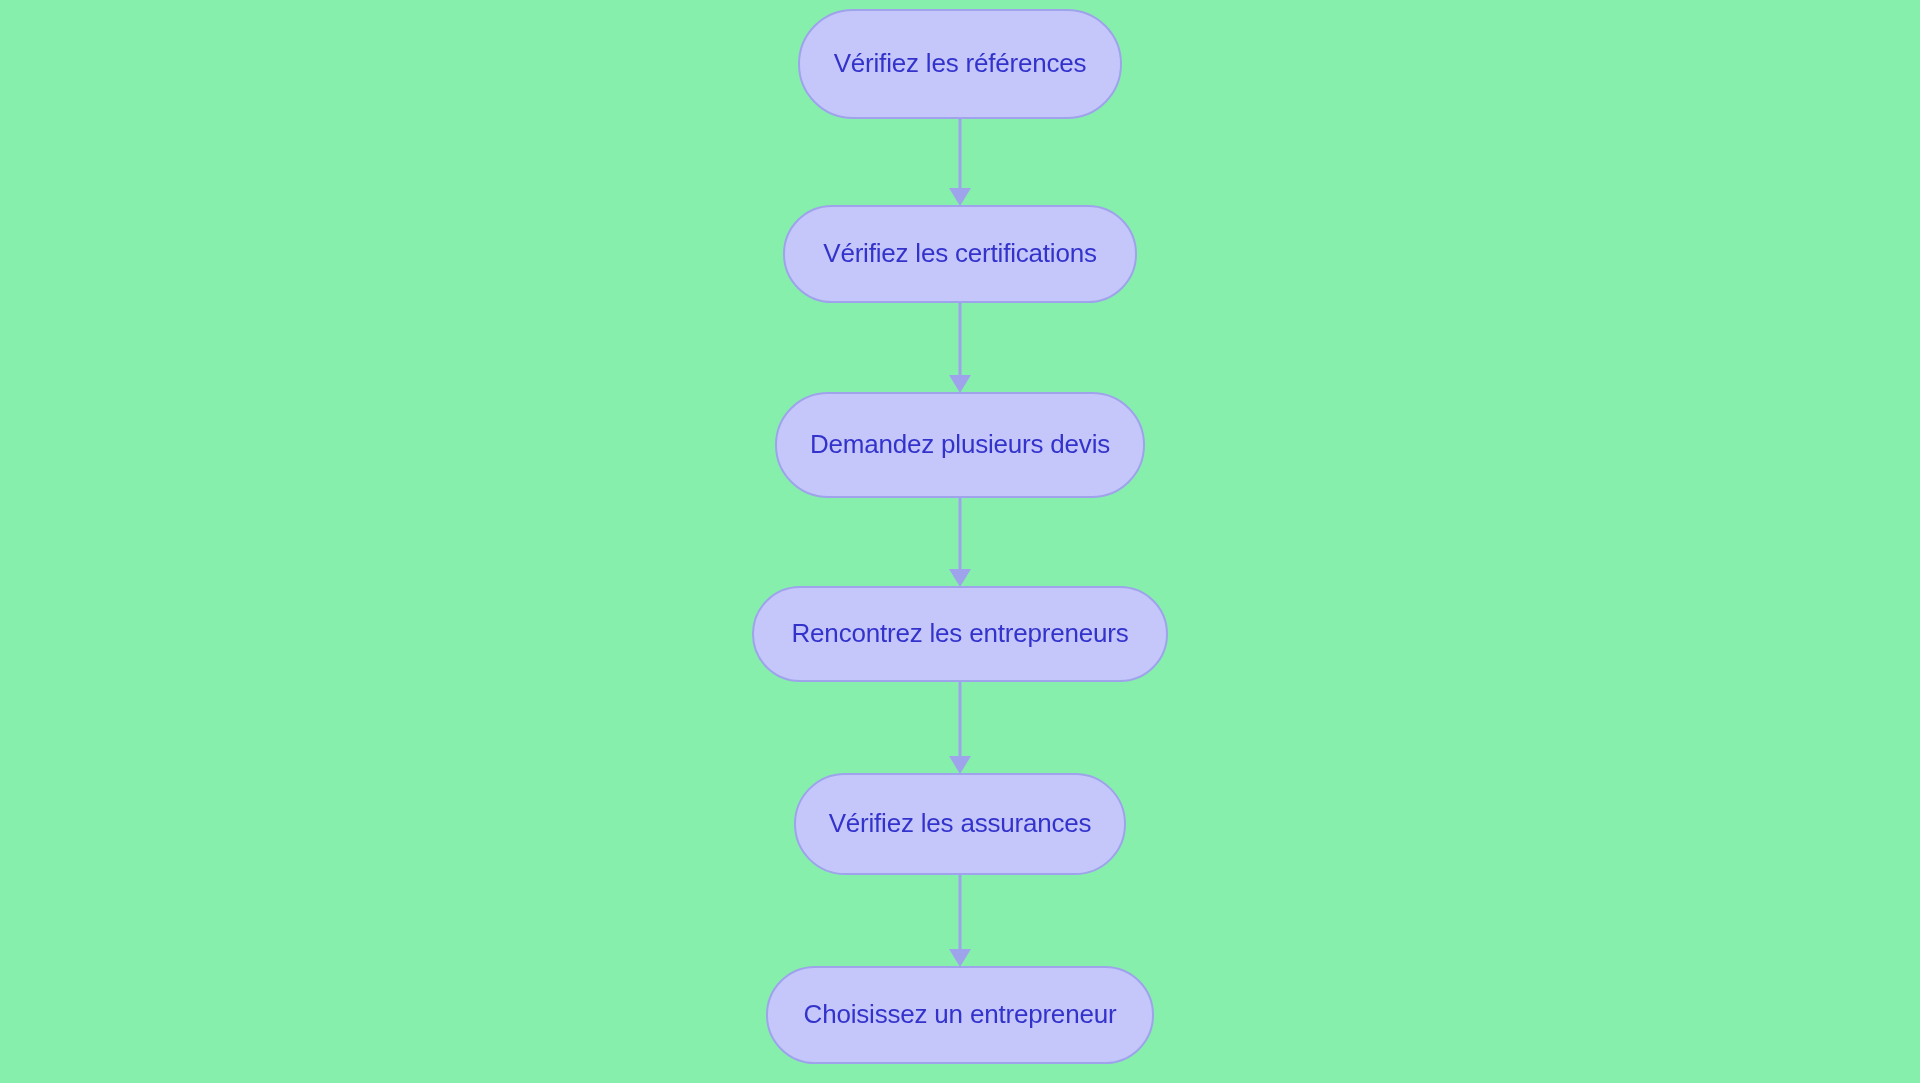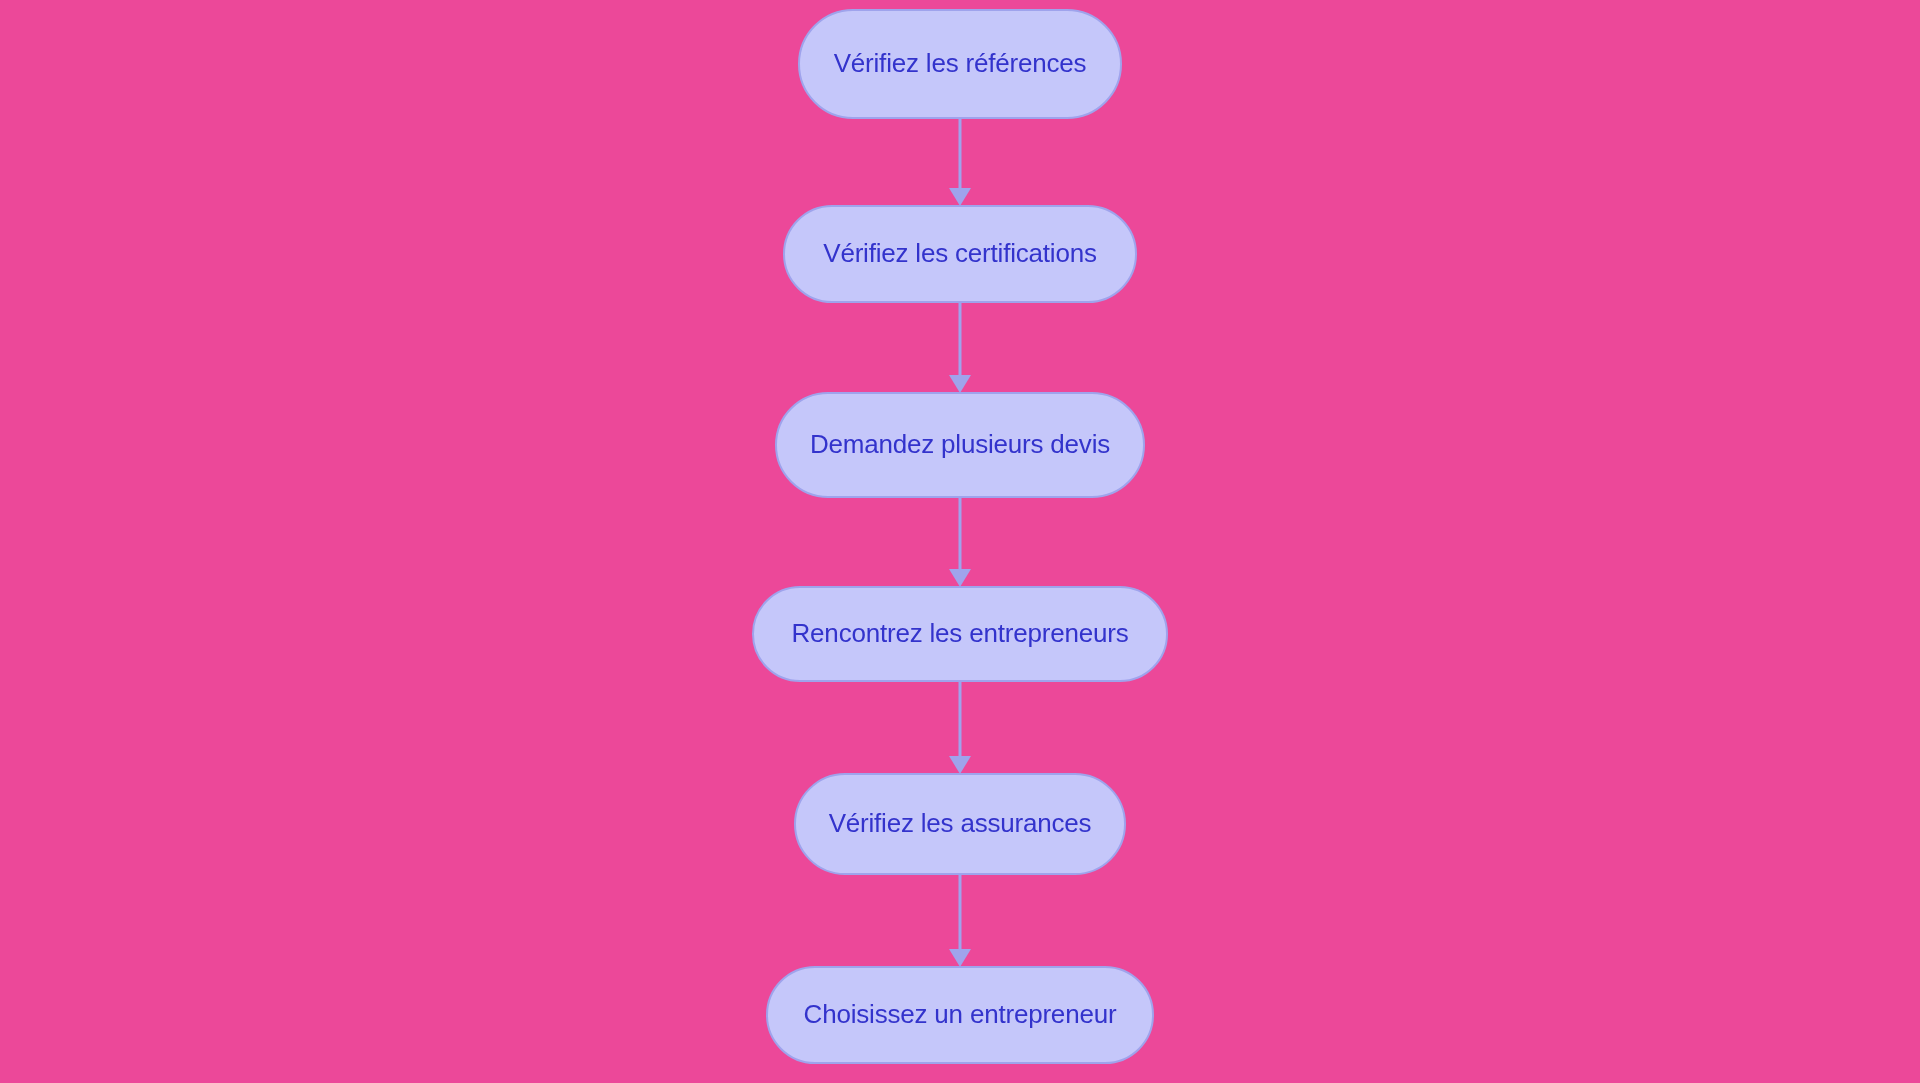--- a/index.html
+++ b/index.html
@@ -17,7 +17,7 @@
     position: relative;
     width: 1920px;
     height: 1083px;
-    background: #ec4899;
+    background: #86efac;
   }
   #flow-svg {
     position: absolute;

